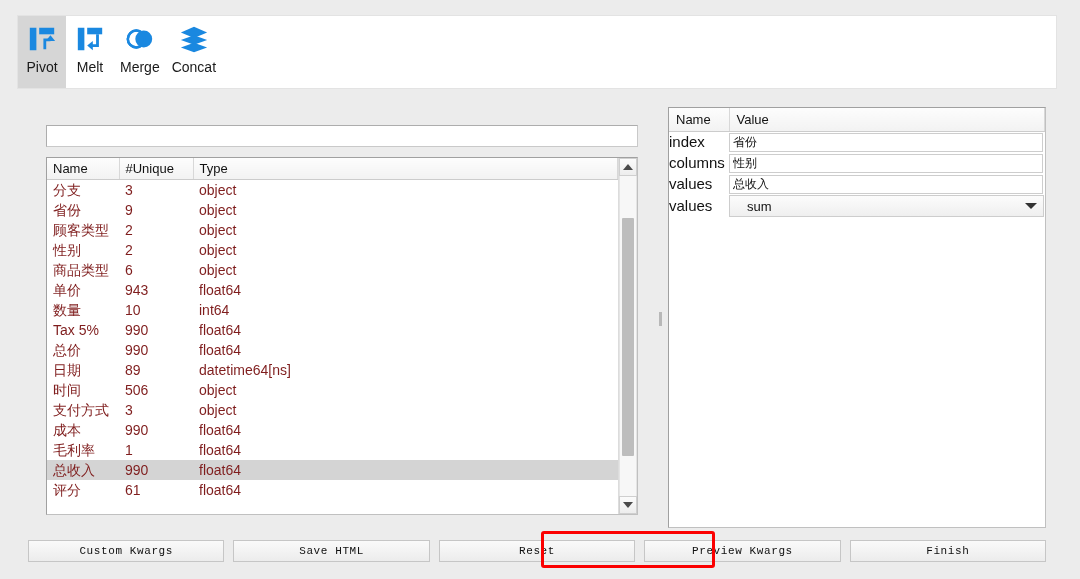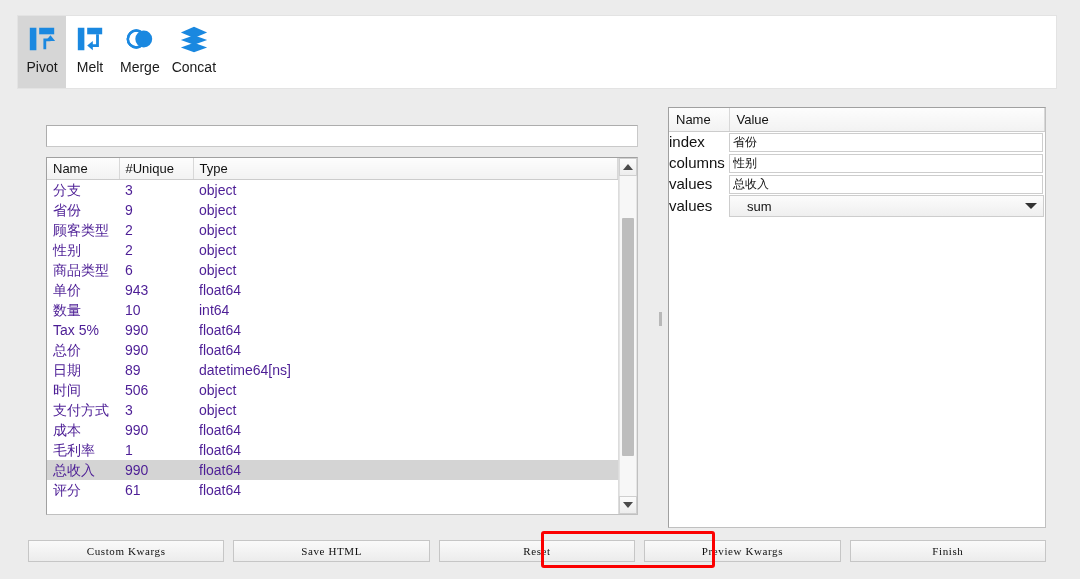--- a/index.html
+++ b/index.html
@@ -119,7 +119,7 @@
   }
   table.cols td {
     font-size: 14px;
-    color: #4c1d95;
+    color: #7f1d1d;
     height: 20px;
     padding: 0 0 0 6px;
     box-sizing: border-box;

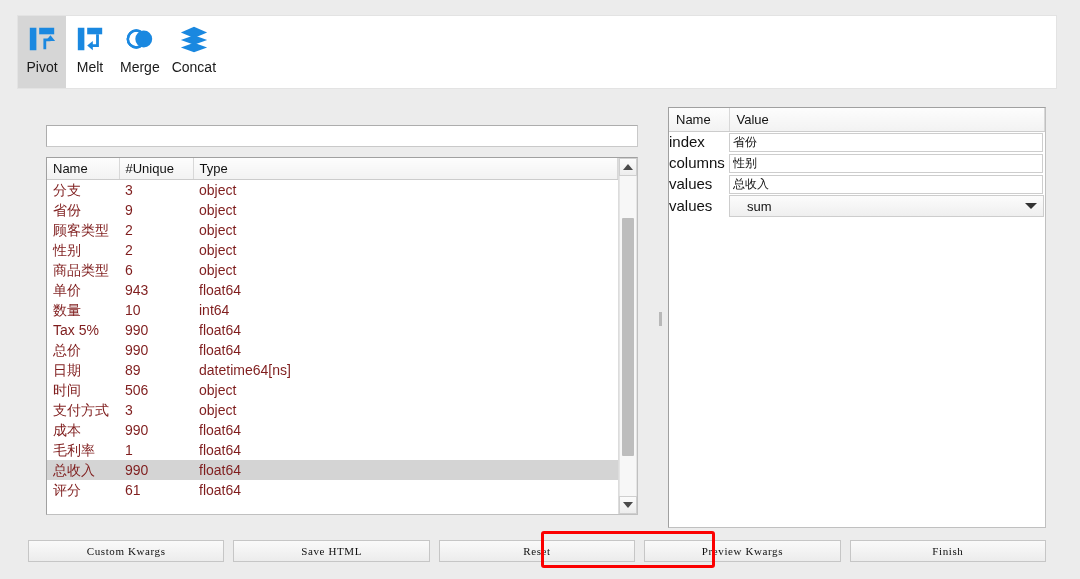--- a/index.html
+++ b/index.html
@@ -295,7 +295,7 @@
     background: linear-gradient(to bottom, #fafafa 0%, #ececec 100%);
     border: 1px solid #c6c6c6;
     box-sizing: border-box;
-    font-family: Liberation Serif, serif;
+    font-family: Liberation Mono, monospace;
     font-size: 11px;
     letter-spacing: 0.6px;
     color: #0f0f0f;

